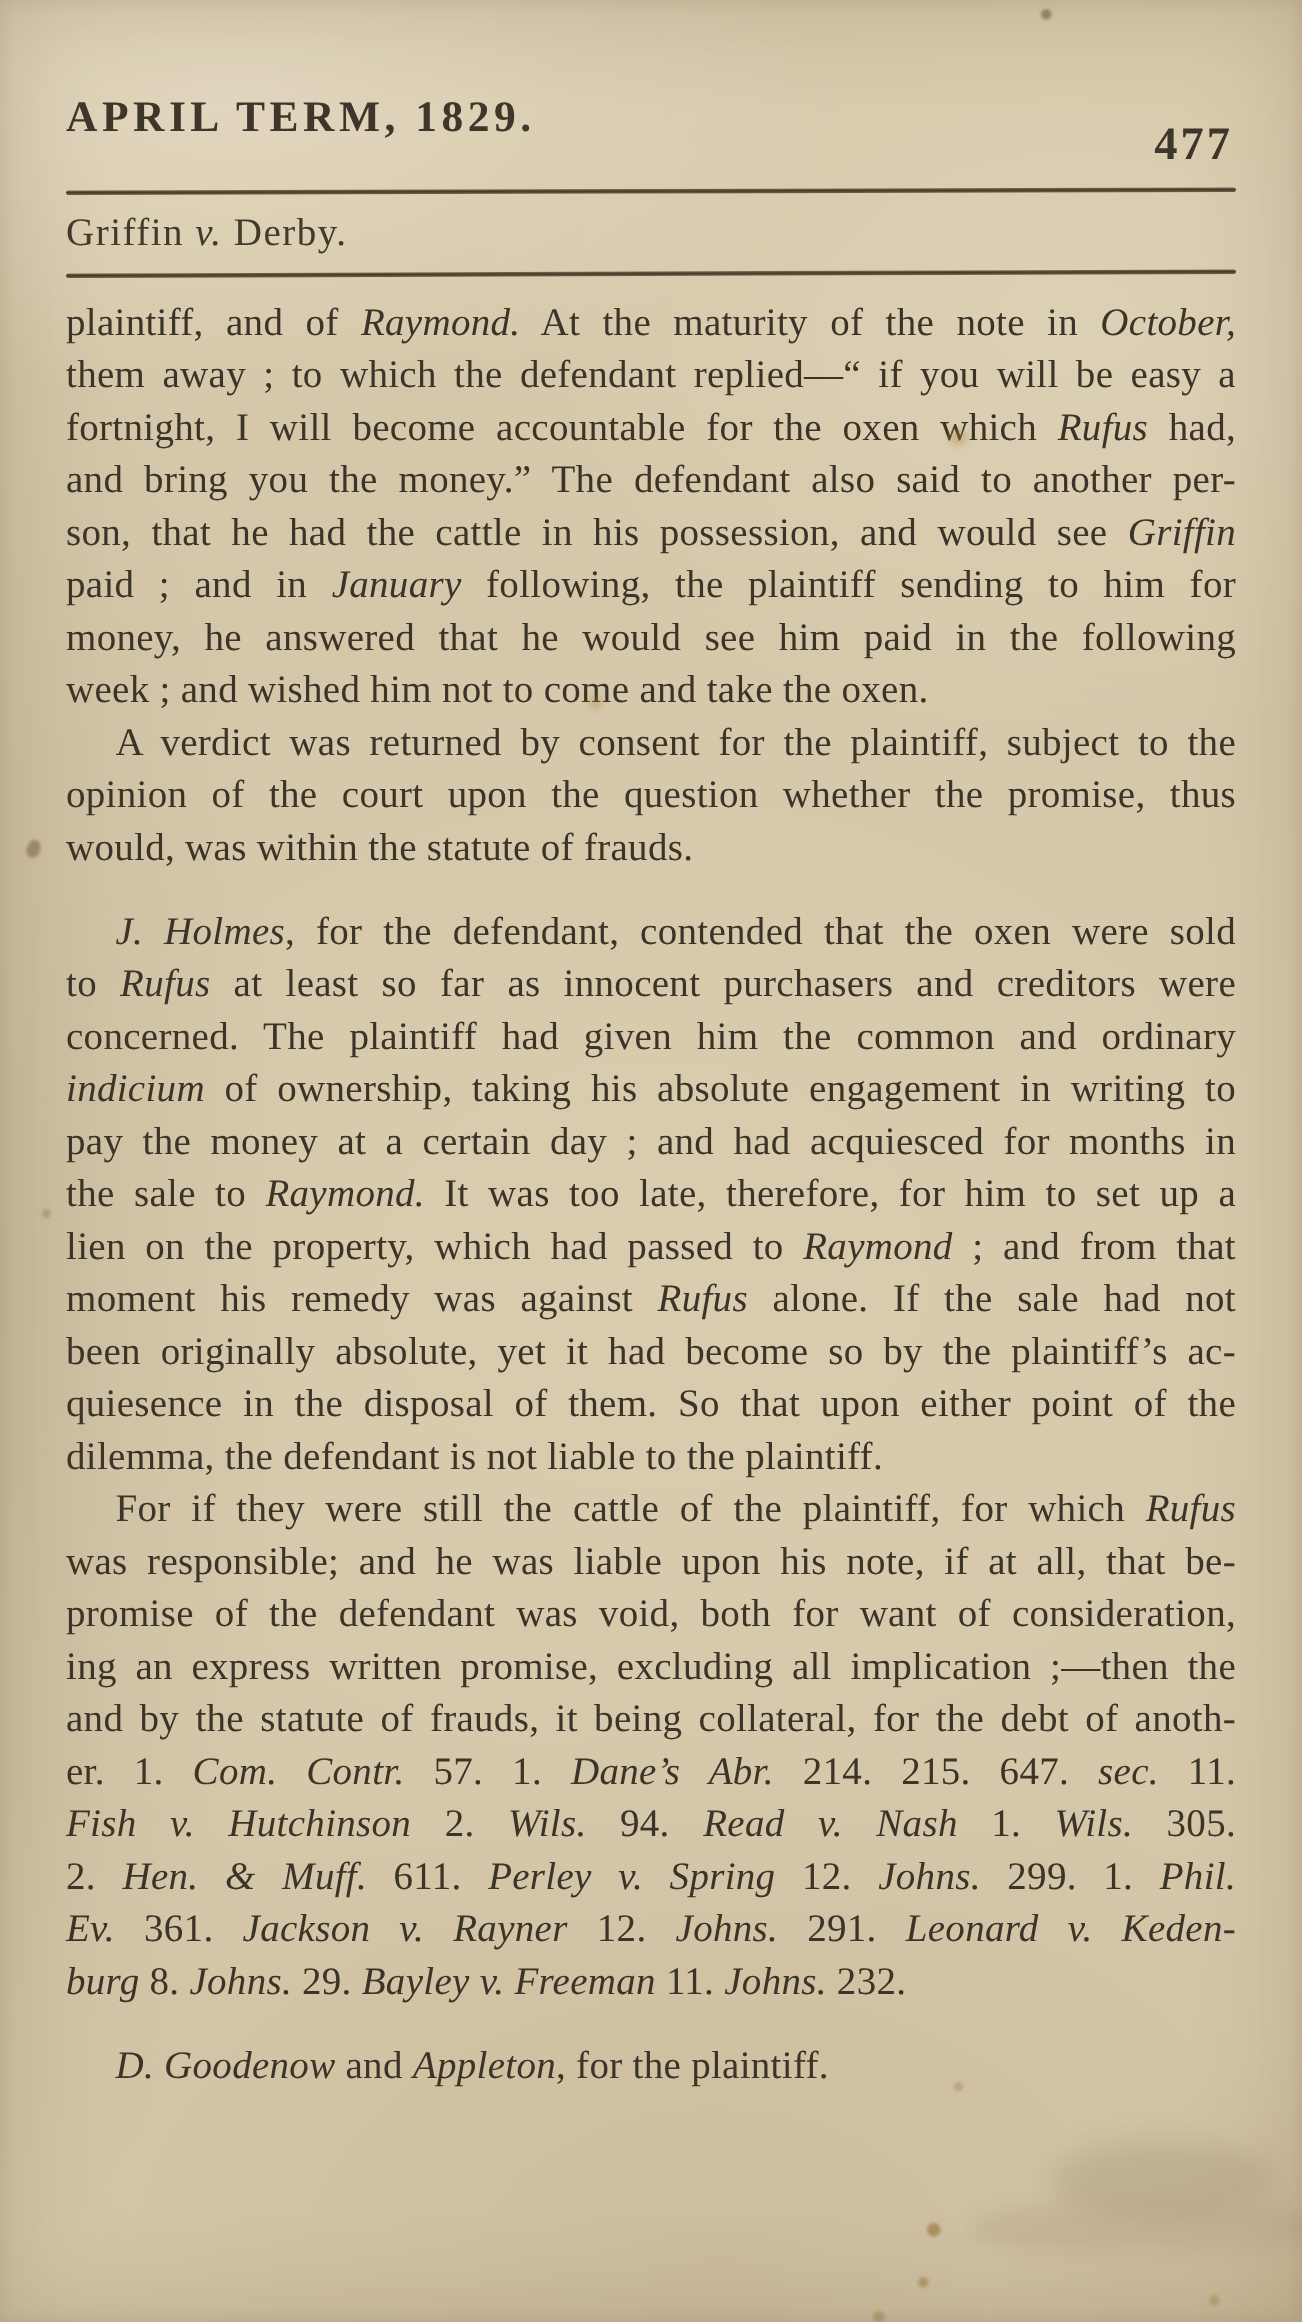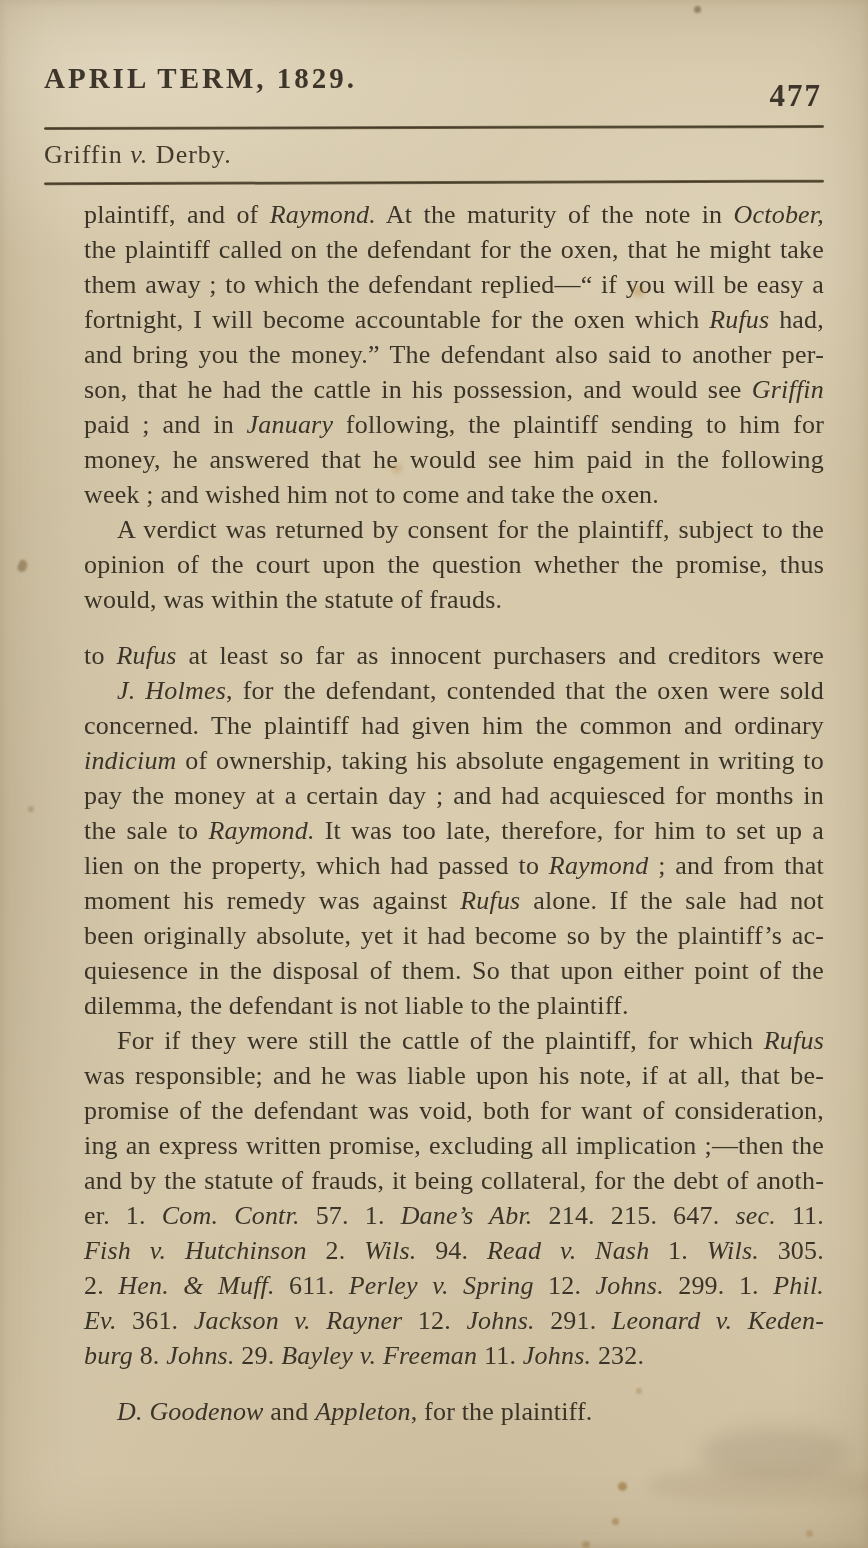--- a/index.html
+++ b/index.html
@@ -48,7 +48,6 @@
     height:35px;line-height:35px;
     text-align:justify;text-align-last:justify;
     white-space:nowrap;
-    margin-left:40px;
   }
   .line.last{text-align-last:left;}
   .line.indent{text-indent:33px;}

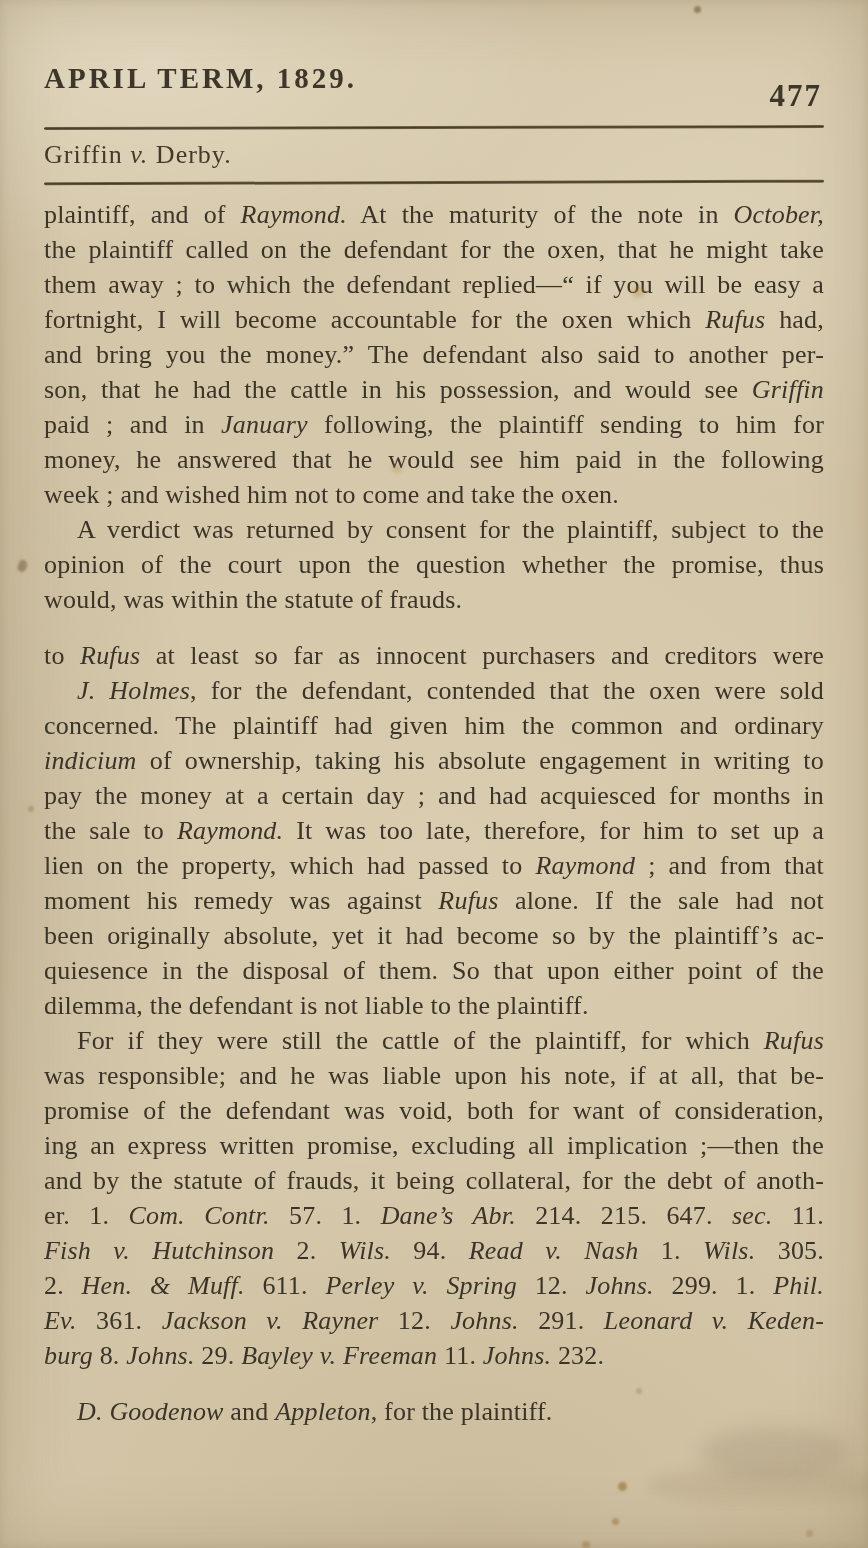--- a/index.html
+++ b/index.html
@@ -81,7 +81,6 @@
     <div class="body-text">
         <div class="para">
           <div class="line"><span>plaintiff, and of </span><span class="it">Raymond.</span><span> At the maturity of the note in </span><span class="it">October,</span></div>
-          <div class="line"><span>the plaintiff called on the defendant for the oxen, that he might take</span></div>
           <div class="line"><span>them away ; to which the defendant replied—“ if you will be easy a</span></div>
           <div class="line"><span>fortnight, I will become accountable for the oxen which </span><span class="it">Rufus</span><span> had,</span></div>
           <div class="line"><span>and bring you the money.” The defendant also said to another per-</span></div>

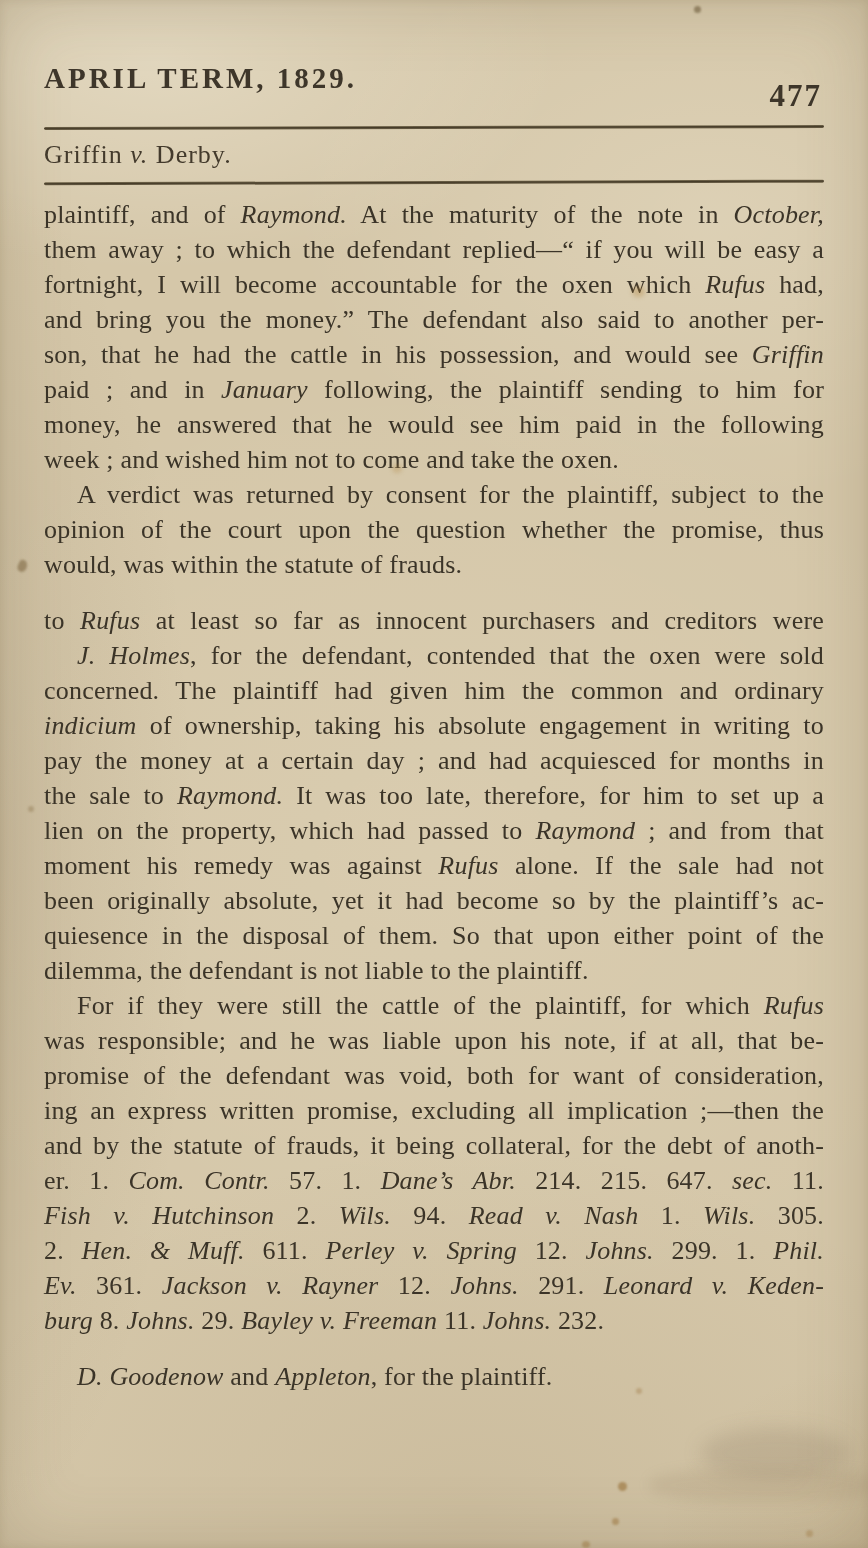--- a/index.html
+++ b/index.html
@@ -95,8 +95,8 @@
           <div class="line last"><span>would, was within the statute of frauds.</span></div>
         </div>
         <div class="para space-before">
+          <div class="line indent"><span class="it">J. Holmes</span><span>, for the defendant, contended that the oxen were sold</span></div>
           <div class="line"><span>to </span><span class="it">Rufus</span><span> at least so far as innocent purchasers and creditors were</span></div>
-          <div class="line indent"><span class="it">J. Holmes</span><span>, for the defendant, contended that the oxen were sold</span></div>
           <div class="line"><span>concerned. The plaintiff had given him the common and ordinary</span></div>
           <div class="line"><span class="it">indicium</span><span> of ownership, taking his absolute engagement in writing to</span></div>
           <div class="line"><span>pay the money at a certain day ; and had acquiesced for months in</span></div>

